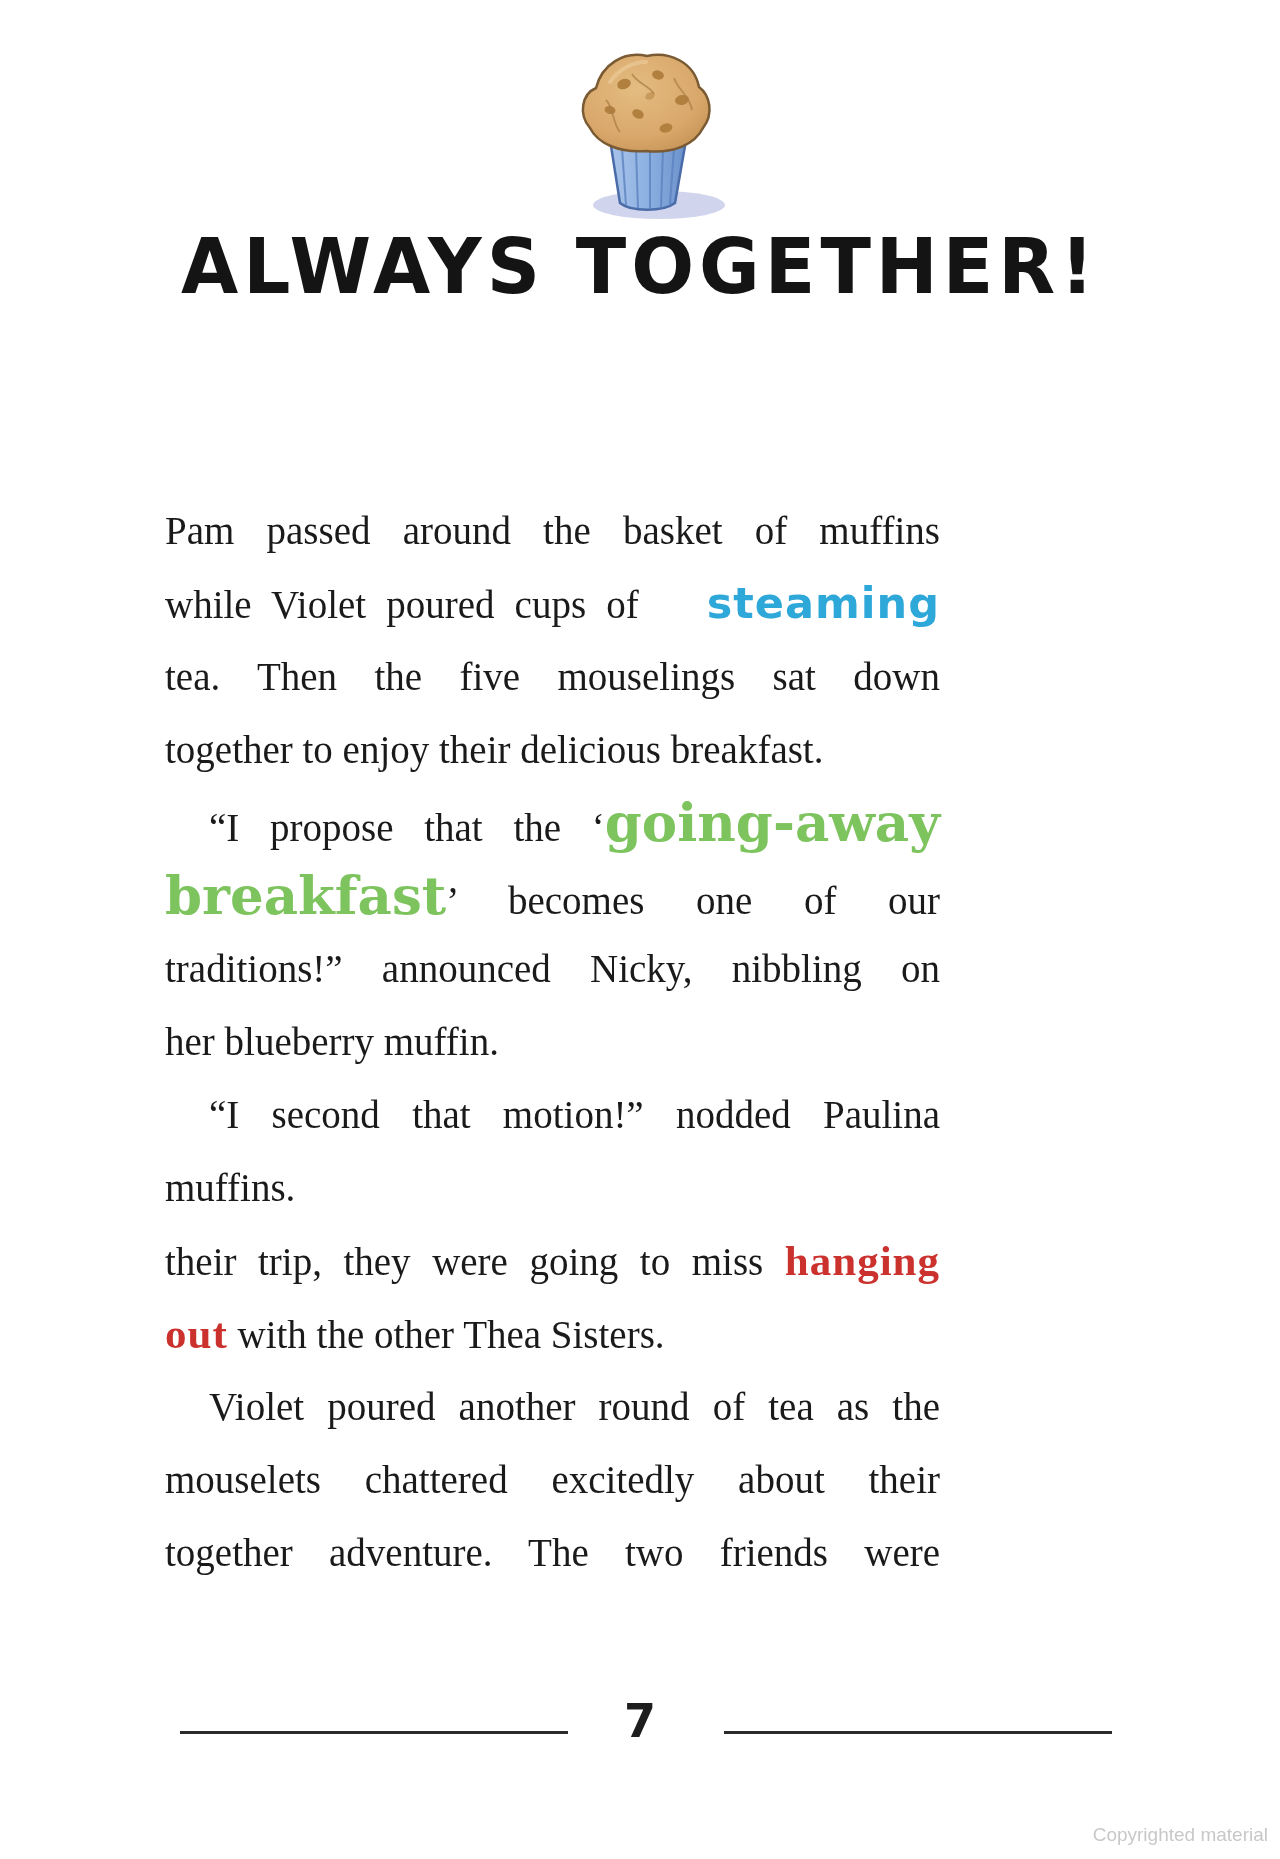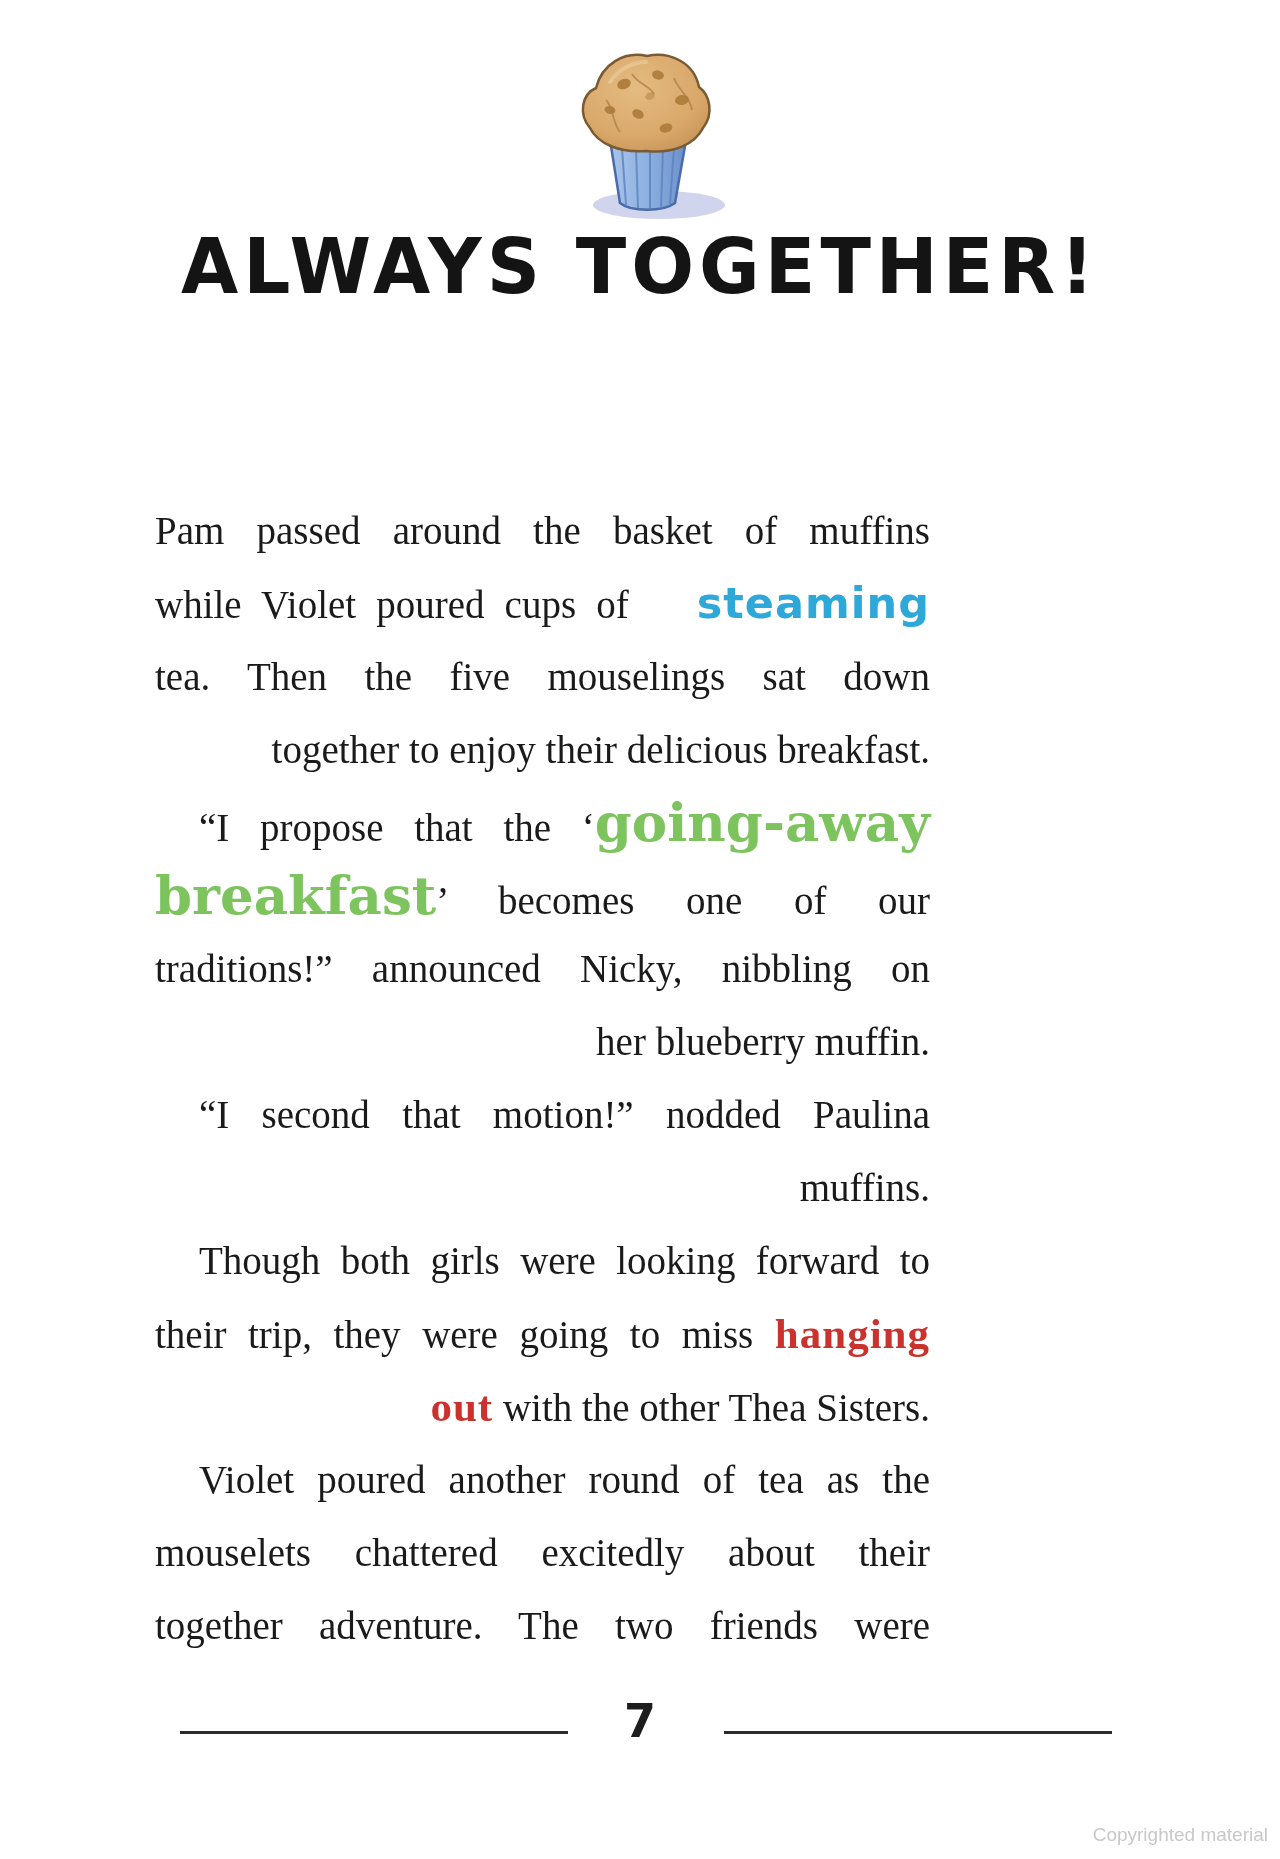--- a/index.html
+++ b/index.html
@@ -21,7 +21,7 @@
     transform:scaleY(1.04);
   }
   .body-block {
-    position:absolute; left:155px; top:494px; width:775px;
+    position:absolute; left:165px; top:494px; width:775px;
   }
   .text-line {
     line-height:73px; height:73px;

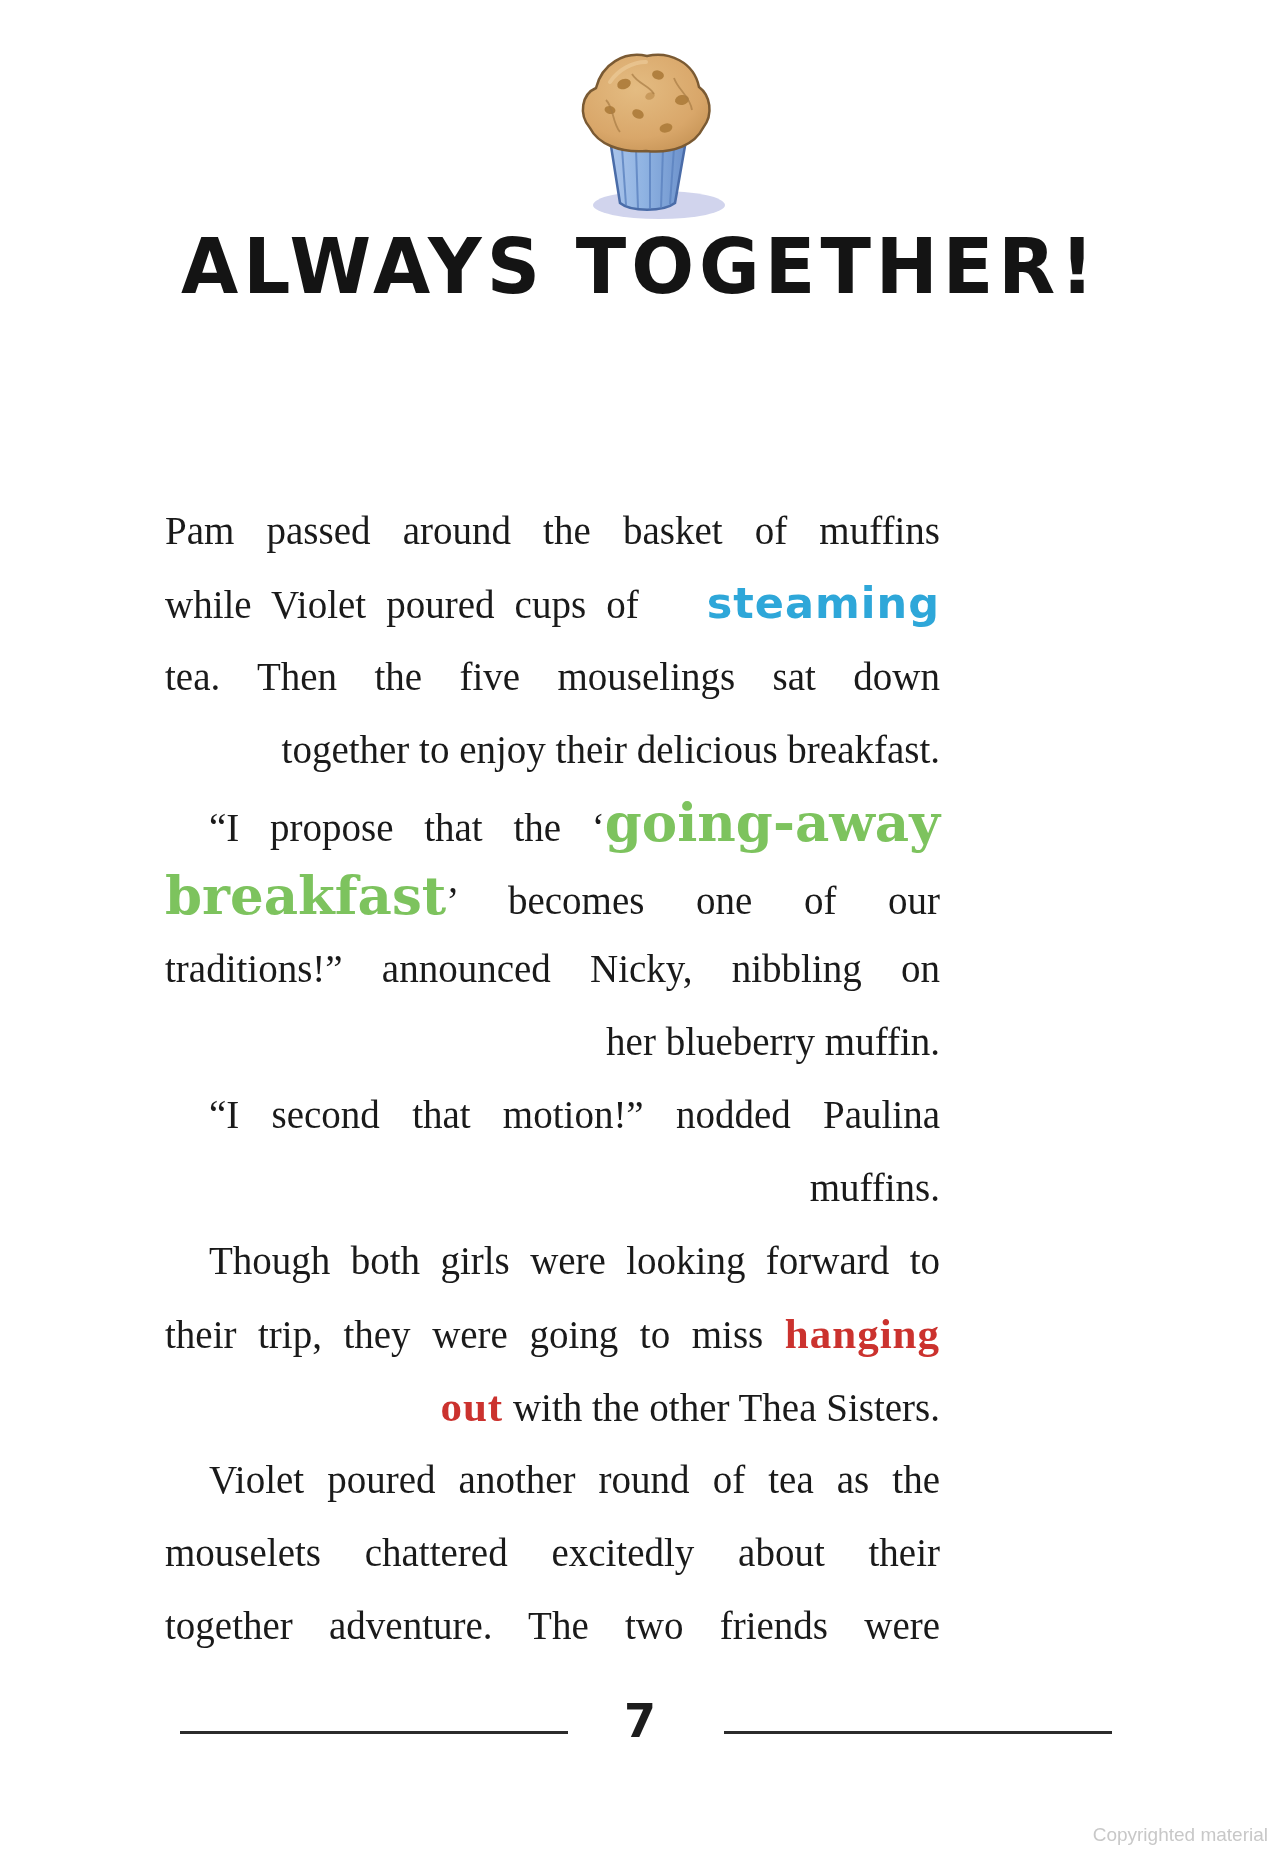--- a/index.html
+++ b/index.html
@@ -26,7 +26,7 @@
   .text-line {
     line-height:73px; height:73px;
     font-size:39px; white-space:normal;
-    text-align:right;
+    text-align:left;
   }
   .text-line.just { text-align:justify; text-align-last:justify; }
   .text-line.indent { padding-left:44px; }

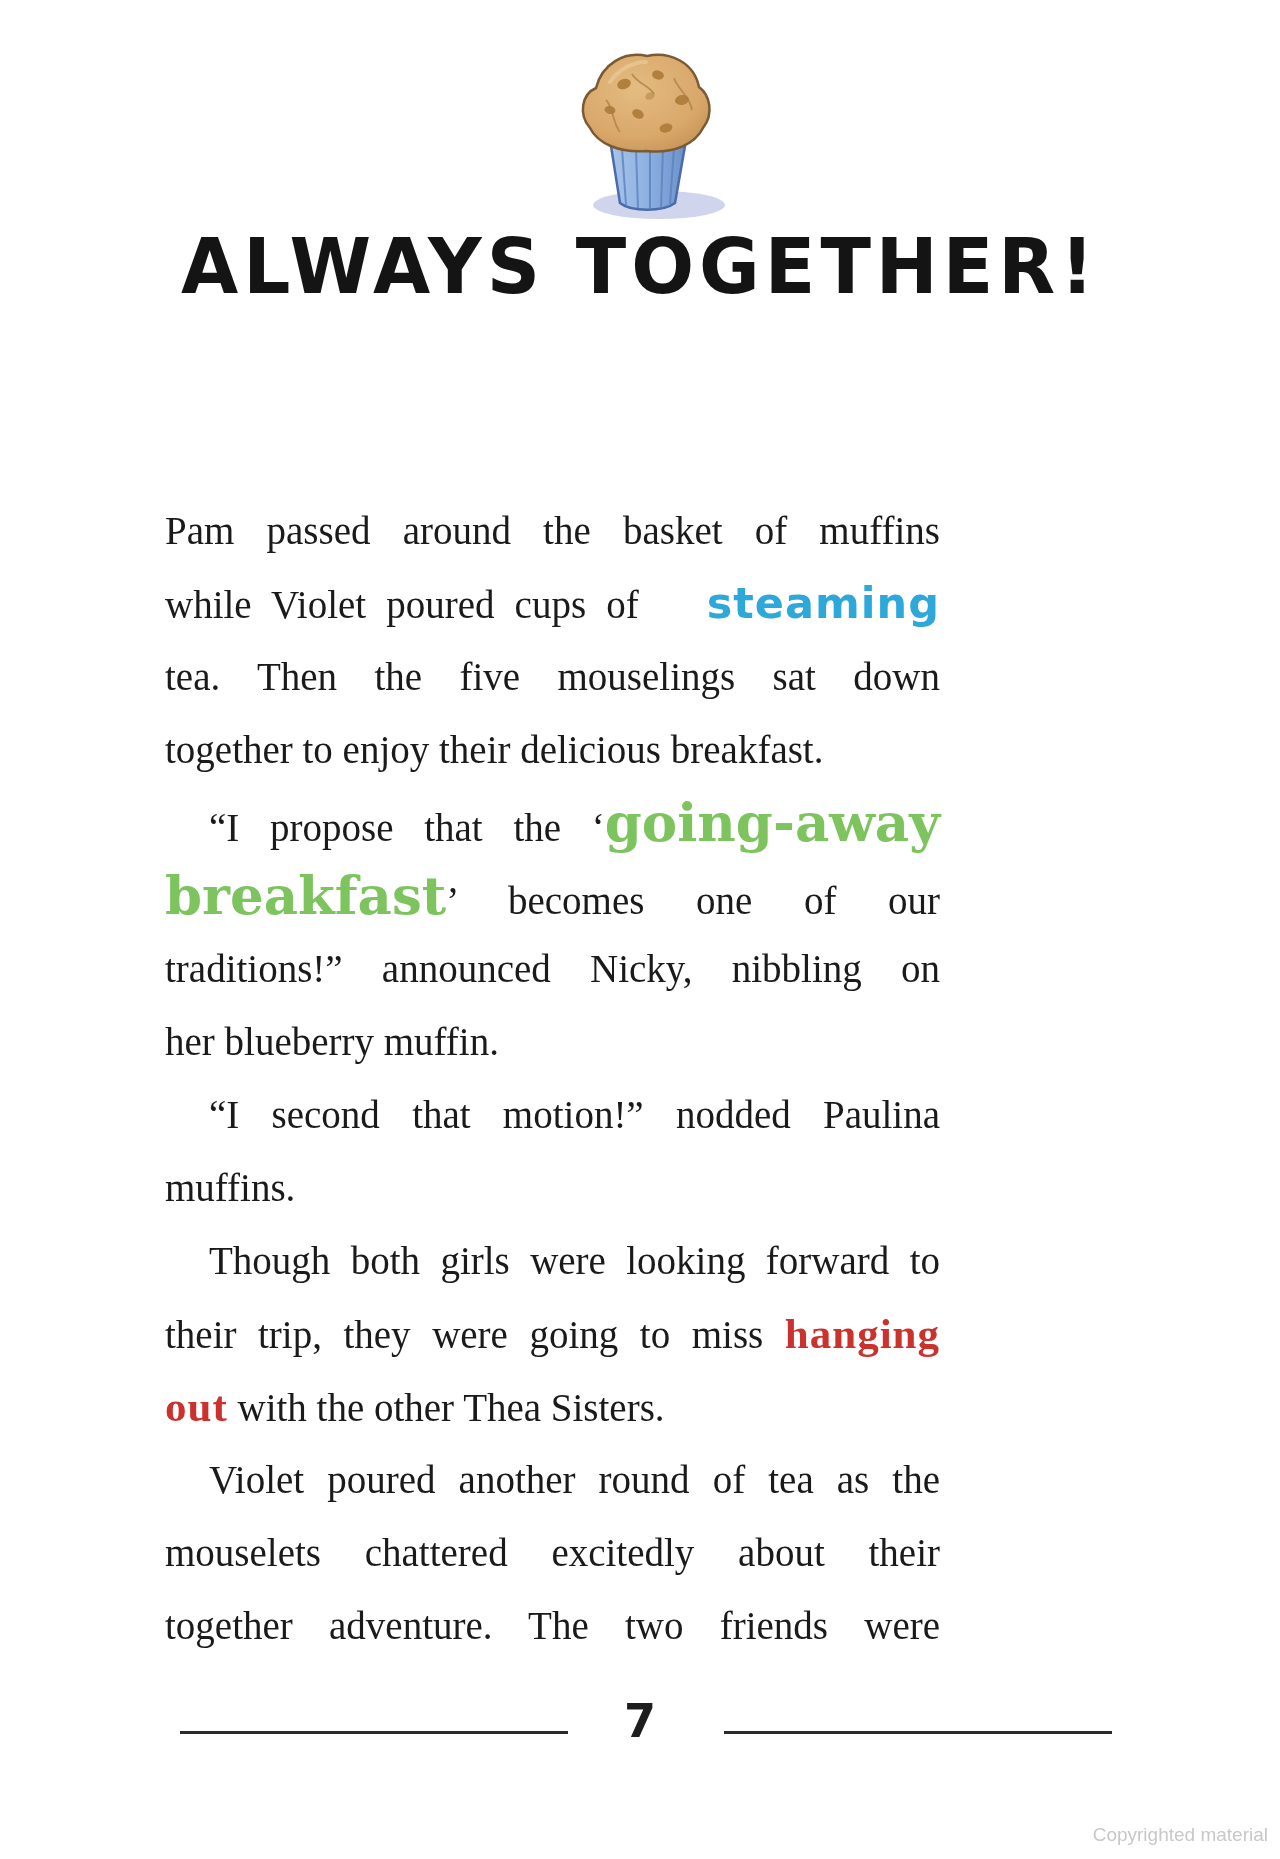--- a/index.html
+++ b/index.html
@@ -108,7 +108,6 @@
       <div class="text-line"><span class="seg-body">her blueberry muffin.</span></div>
       <div class="text-line just indent"><span class="seg-body">“I second that motion!” nodded Paulina</span></div>
       <div class="text-line"><span class="seg-body">muffins.</span></div>
-      <div class="text-line just indent"><span class="seg-body">Though both girls were looking forward to</span></div>
       <div class="text-line just"><span class="seg-body">their trip, they were going to miss </span><span class="seg-red">hanging</span></div>
       <div class="text-line"><span class="seg-red">out</span><span class="seg-body"> with the other Thea Sisters.</span></div>
       <div class="text-line just indent"><span class="seg-body">Violet poured another round of tea as the</span></div>

